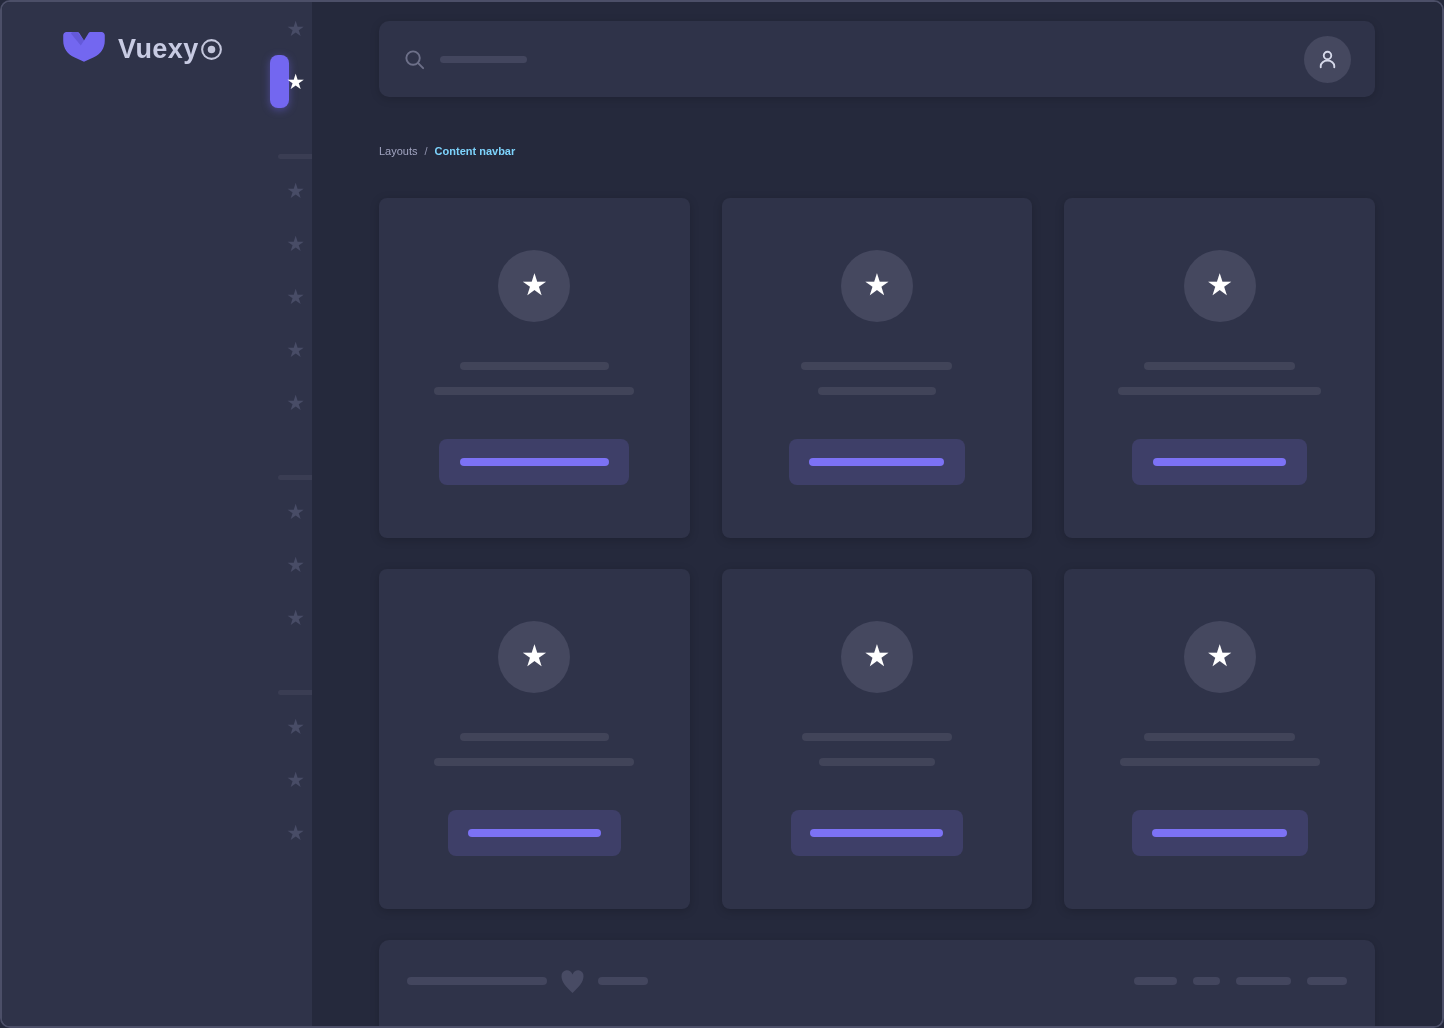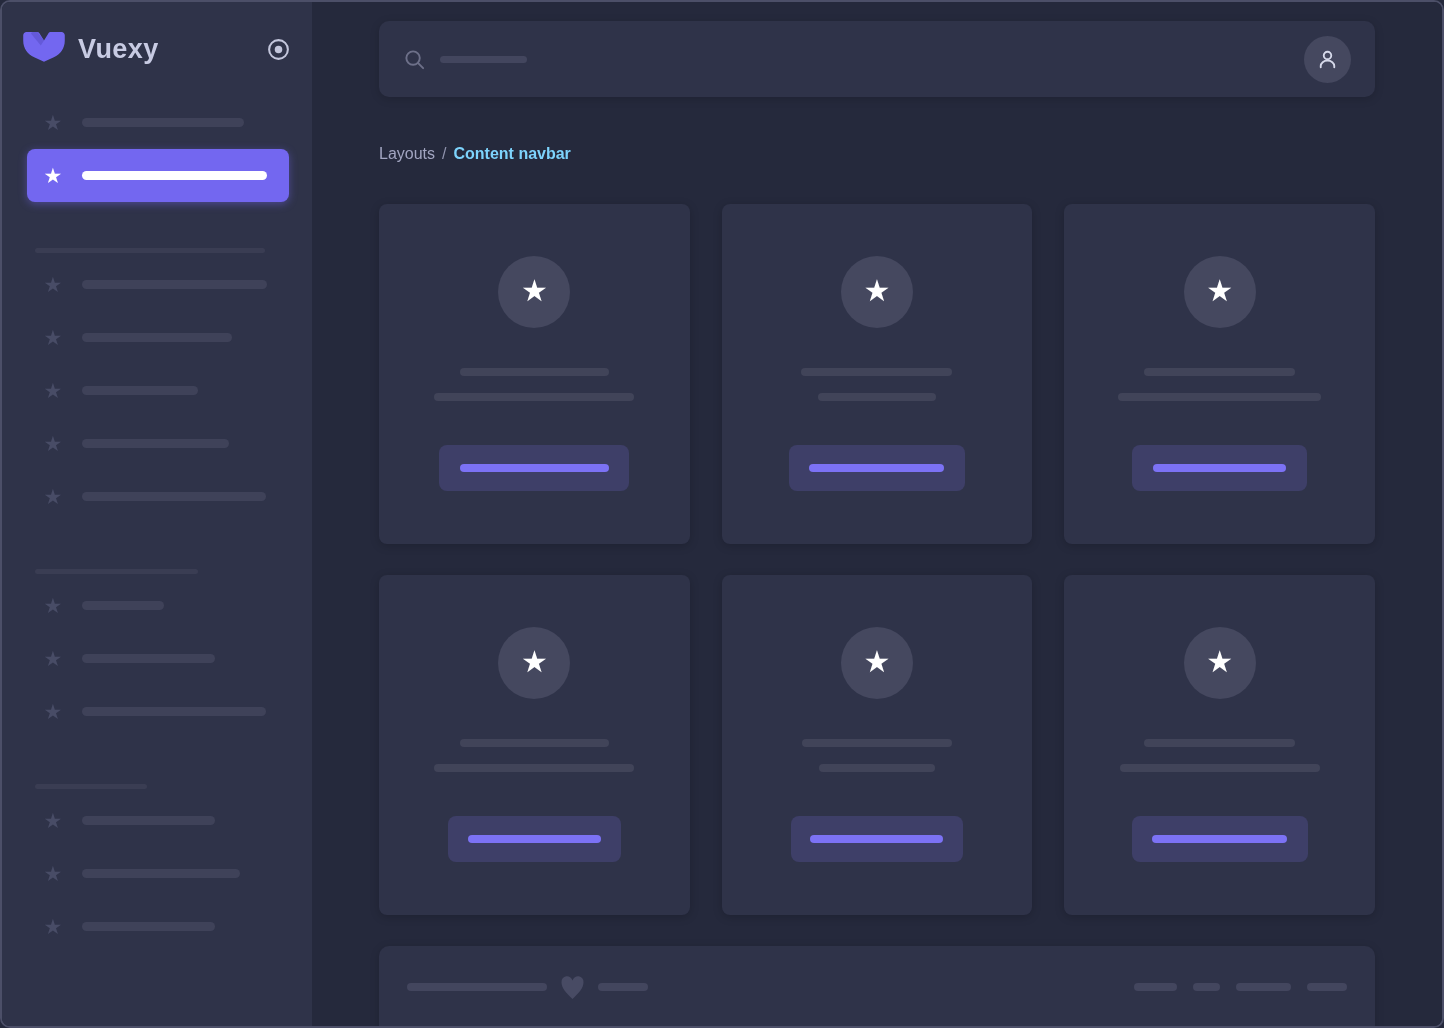--- a/index.html
+++ b/index.html
@@ -34,7 +34,7 @@
     width:310px;flex:none;height:100%;
     background:var(--sidebar-bg);
     box-shadow:6px 0 14px rgba(0,0,0,.12);
-    display:flex;flex-direction:column;
+    display:flex;flex-direction:row;padding-left:40px;
   }
   .sb-header{height:94px;flex:none;display:flex;align-items:center;padding:0 21px;}
   .logo-icon{display:flex;align-items:center;}

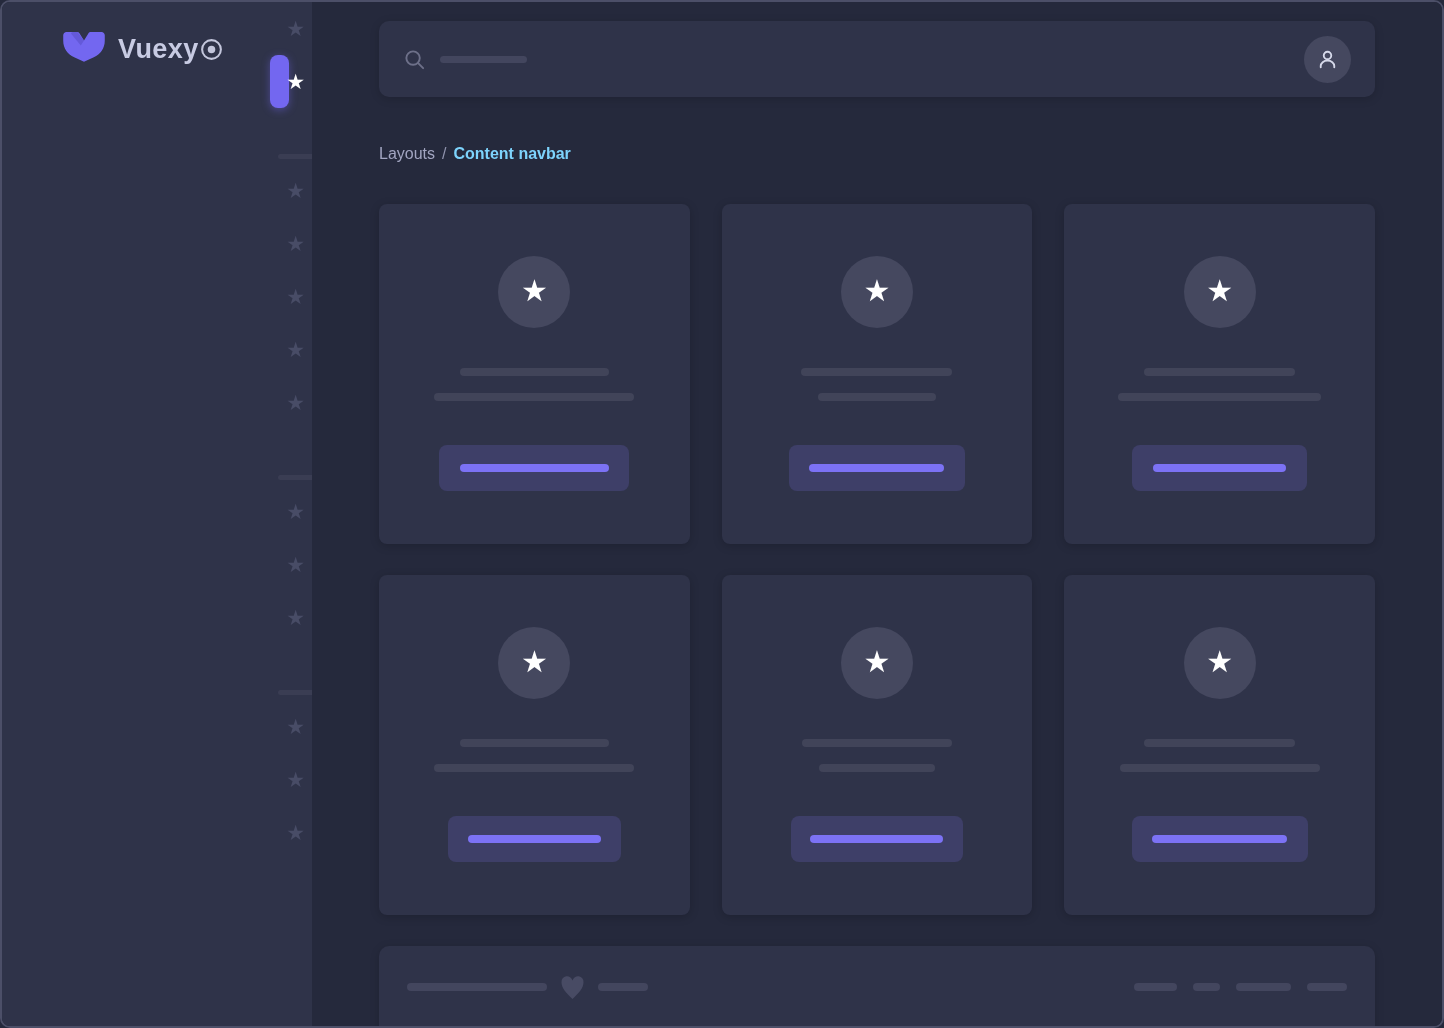--- a/index.html
+++ b/index.html
@@ -69,7 +69,7 @@
     width:47px;height:47px;border-radius:50%;background:var(--circle);
     margin-left:auto;display:flex;align-items:center;justify-content:center;cursor:pointer;
   }
-  .breadcrumb{margin-top:48px;font-size:16px;display:flex;align-items:center;}
+  .breadcrumb{margin-top:48px;font-size:11px;display:flex;align-items:center;}
   .bc-parent{color:#a2a5c1;}
   .bc-sep{color:#8f92ad;margin:0 7px;}
   .bc-current{color:#7dd3fc;font-weight:700;}

